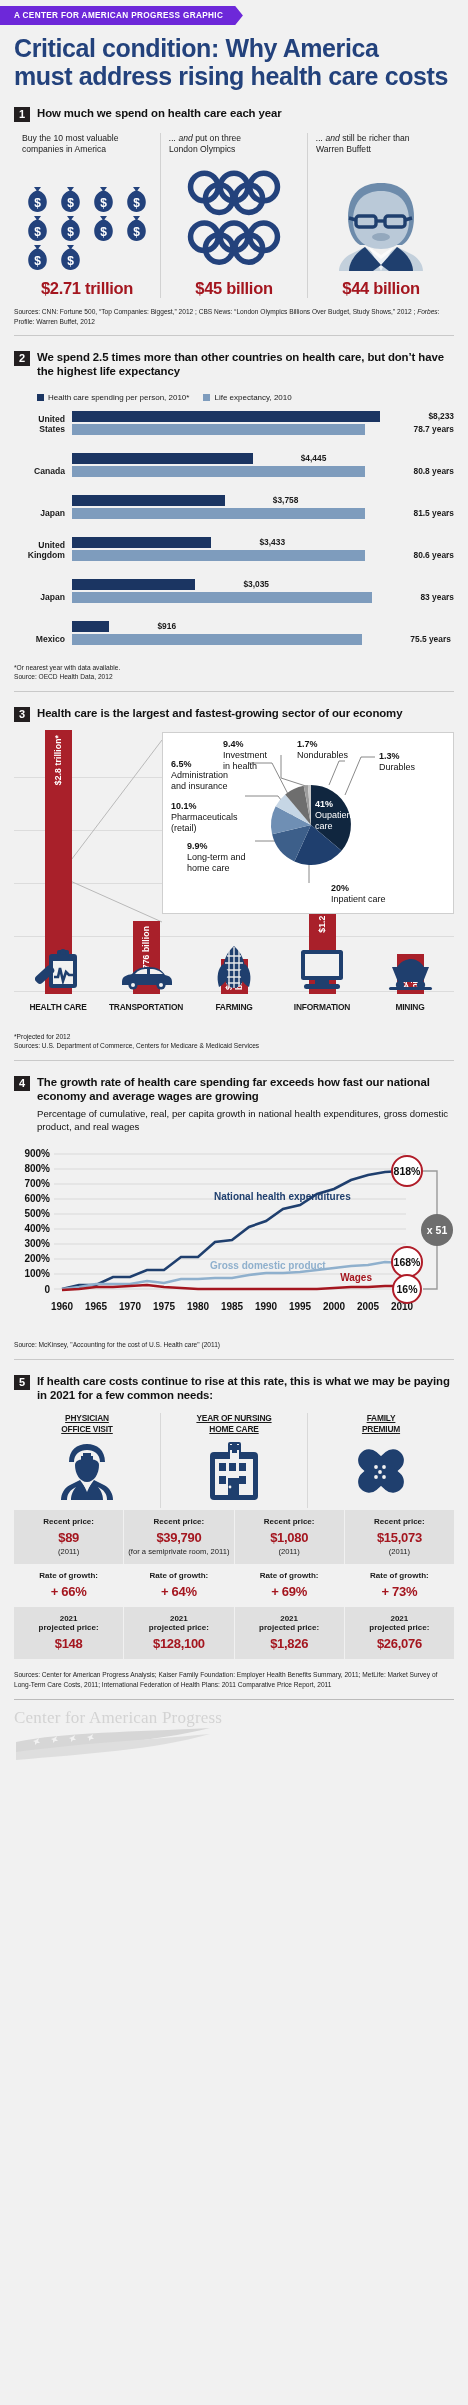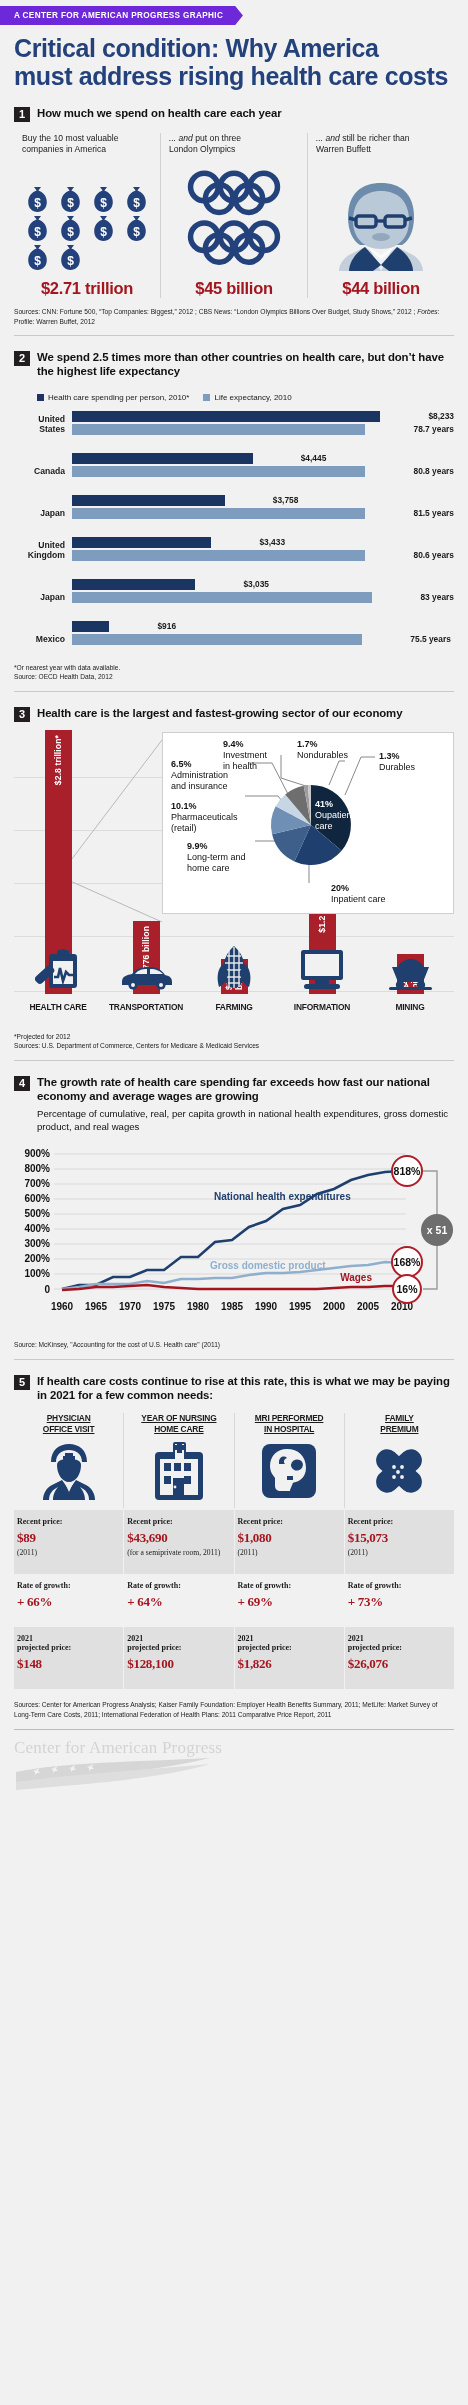--- a/index.html
+++ b/index.html
@@ -647,20 +647,6 @@
         </div>
       </div>
       <div class="s5col">
-        <h4>MRI PERFORMED<br>IN HOSPITAL</h4>
-        <div class="s5icon">
-          <svg width="58" height="58" viewBox="0 0 58 58">
-            <rect x="2" y="2" width="54" height="54" rx="8" fill="#1f3f6e"></rect>
-            <path d="M46 26 C46 14 38 7 27 7 C17 7 10 14 10 24 C10 30 13 33 15 36 L15 44 C15 47 17 49 21 49 L30 49 L30 41 C38 41 46 36 46 26 Z" fill="#f1f1f1"></path>
-            <ellipse cx="37" cy="23" rx="6" ry="5.5" fill="#1f3f6e" transform="rotate(-18 37 23)"></ellipse>
-            <path d="M19 20 C19 15 24 13 27 16 C24 17 23 20 25 22 L19 22 Z" fill="#1f3f6e"></path>
-            <path d="M26 34 L34 34 L34 40 L26 40 Z" fill="#f1f1f1"></path>
-            <path d="M25 36 L35 36 L30 48 Z" fill="#f1f1f1"></path>
-            <rect x="27" y="34" width="6" height="4" fill="#1f3f6e"></rect>
-          </svg>
-        </div>
-      </div>
-      <div class="s5col">
         <h4>FAMILY<br>PREMIUM</h4>
         <div class="s5icon">
           <svg width="60" height="58" viewBox="0 0 60 58">

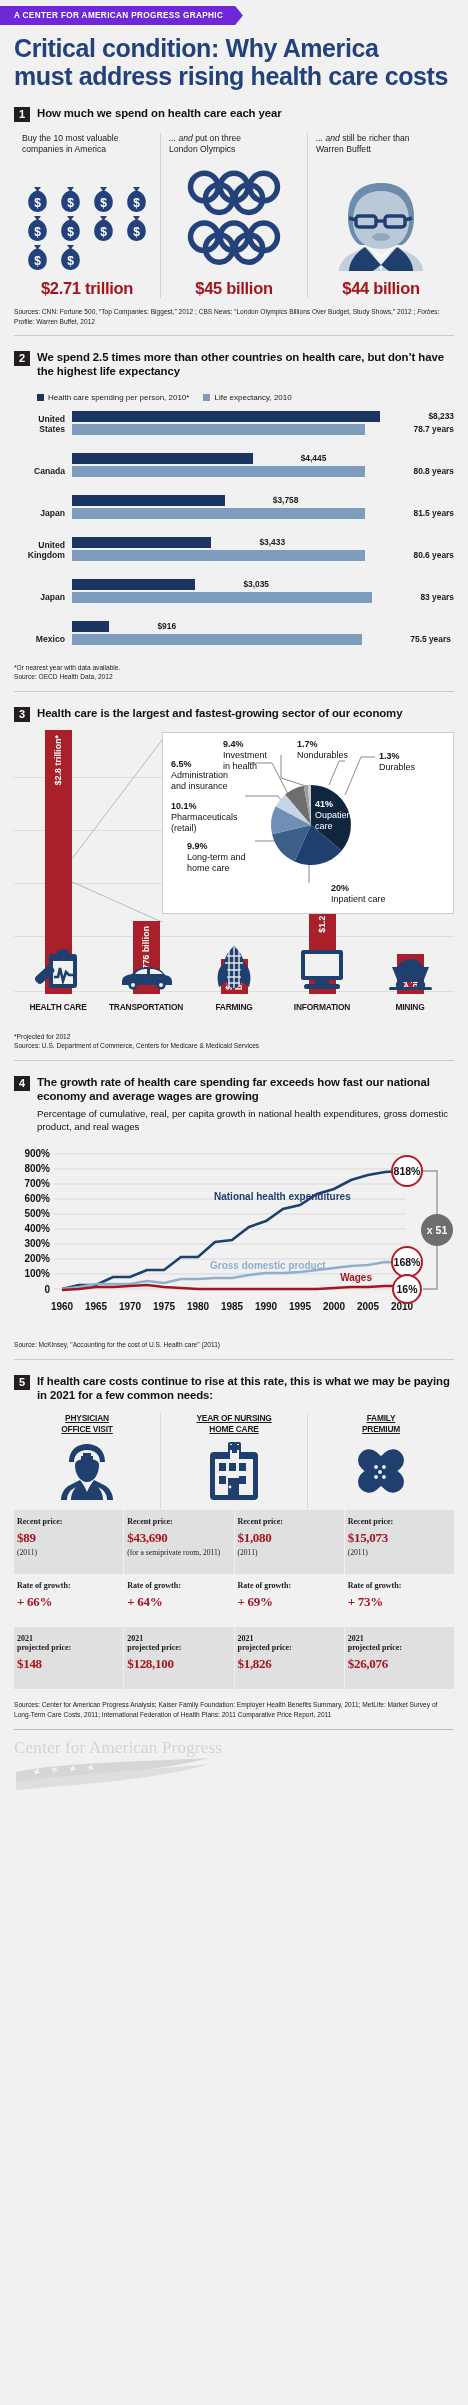--- a/index.html
+++ b/index.html
@@ -107,7 +107,7 @@
   .s5table { display:flex; flex-direction:column; margin-top:2px;}
   .s5trow { display:flex; }
   .s5trow.shade { background:#e0e0e0; }
-  .s5cell { flex:1; text-align:left; padding:7px 3px 17px;font-family:Liberation Serif, serif; }
+  .s5cell { flex:1; text-align:center; padding:7px 3px 8px; }
   .s5cell + .s5cell { border-left:1px solid #f1f1f1; }
   .s5lab { font-size:8px; font-weight:bold; line-height:1.2;}
   .s5val { font-size:13px; font-weight:bold; color:#a4161f; margin-top:3px; letter-spacing:-.3px;}

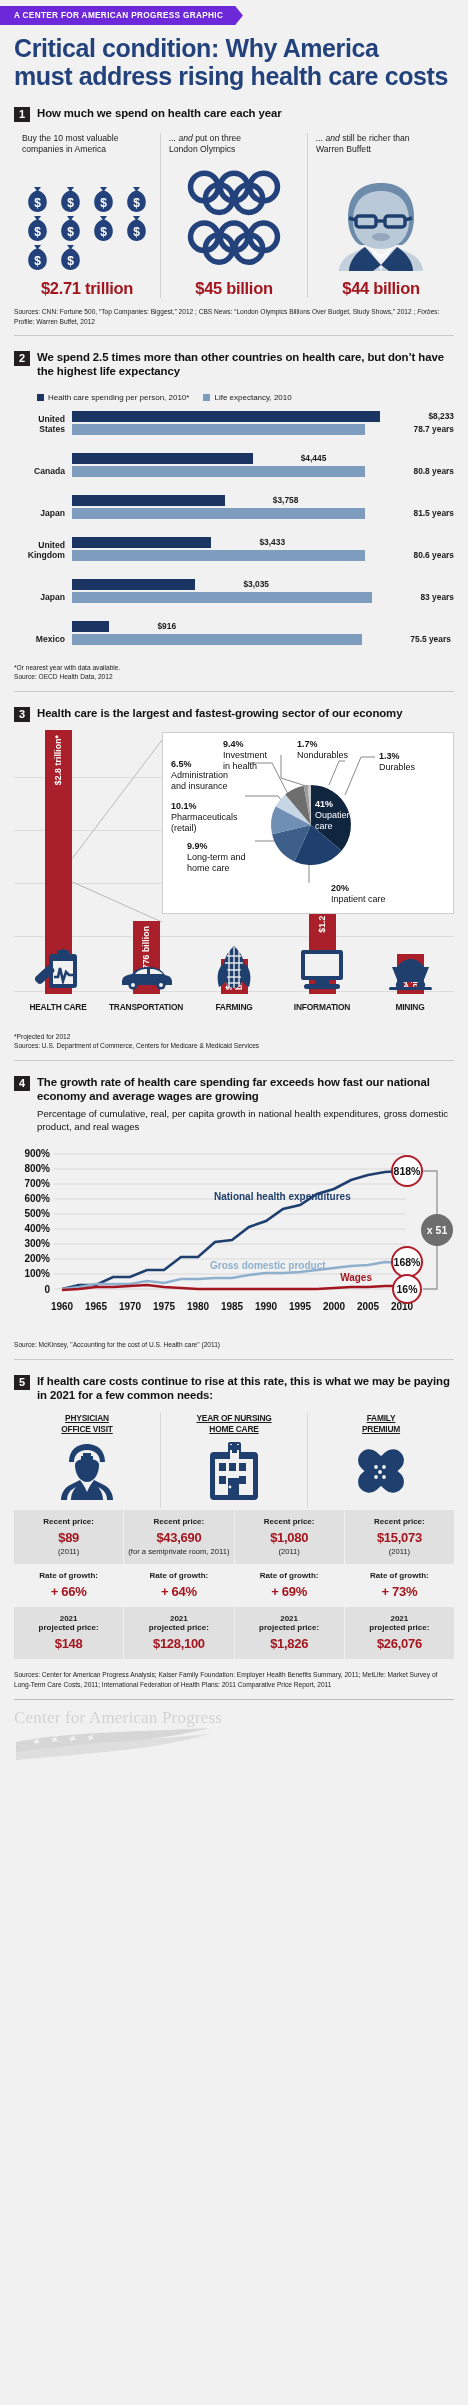--- a/index.html
+++ b/index.html
@@ -675,7 +675,7 @@
         </div>
         <div class="s5cell">
           <div class="s5lab">Recent price:</div>
-          <div class="s5val">$43,690</div>
+          <div class="s5val">$39,790</div>
           <div class="s5sub">(for a semiprivate room, 2011)</div>
         </div>
         <div class="s5cell">

